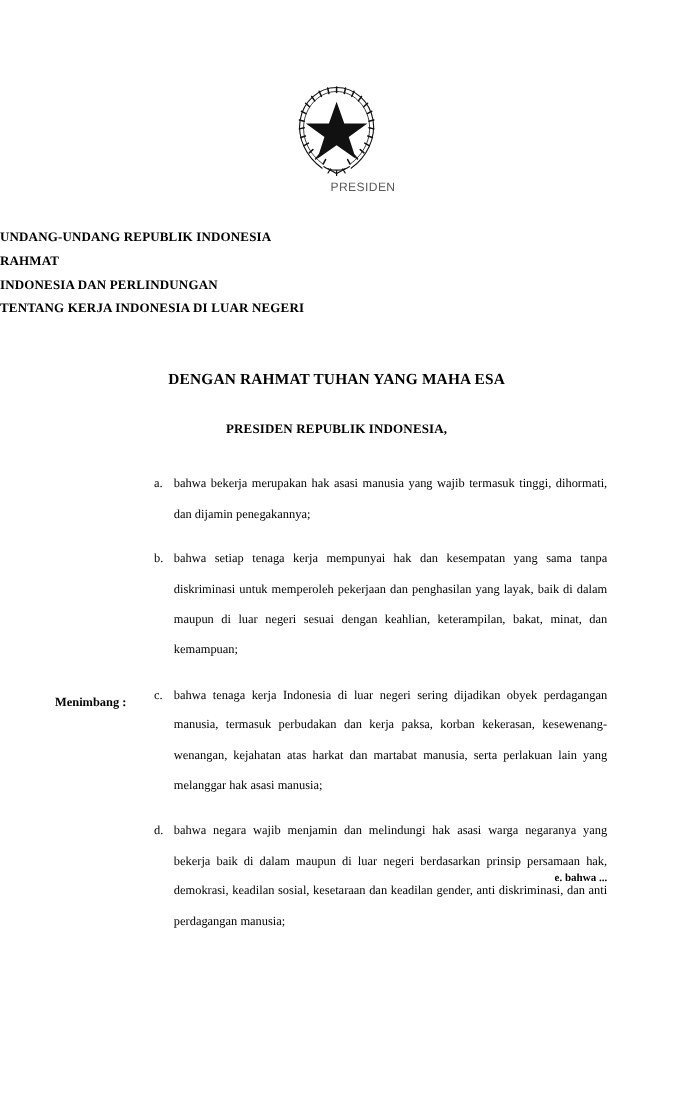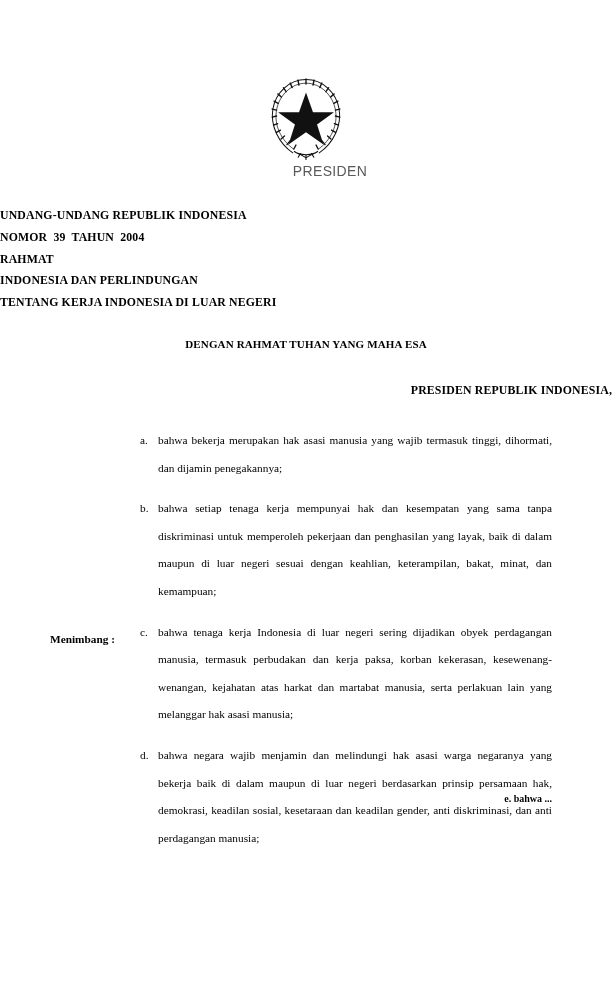--- a/index.html
+++ b/index.html
@@ -44,7 +44,7 @@
     top: 166px;
     text-align: center;
     font-family: "Liberation Sans", "DejaVu Sans", sans-serif;
-    font-size: 14px;
+    font-size: 11px;
     line-height: 11.5px;
     letter-spacing: 0.35px;
     color: #5a5a5a;

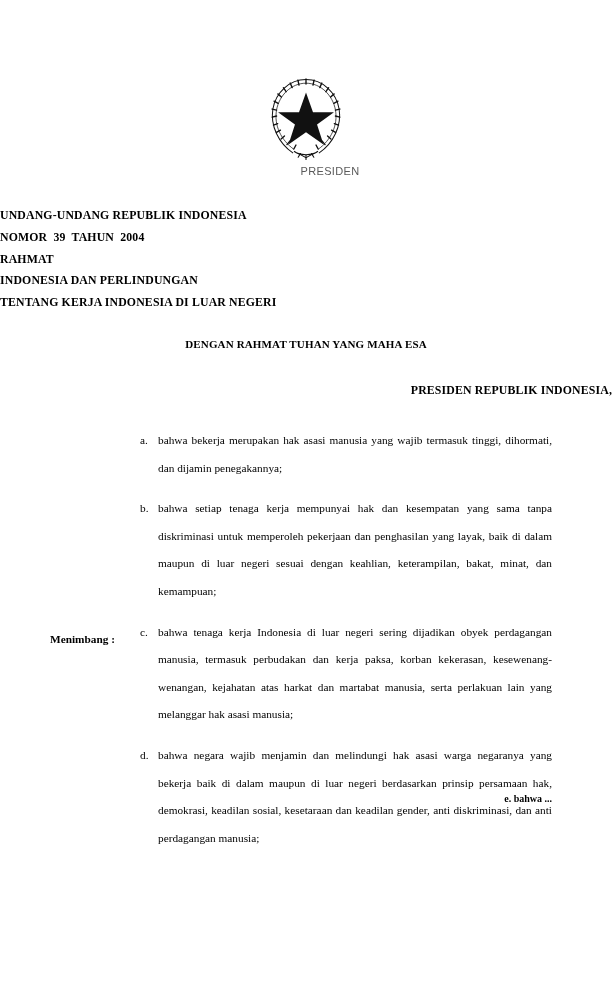--- a/index.html
+++ b/index.html
@@ -211,7 +211,6 @@
 
   <div class="titles">
     <div class="title-line">UNDANG-UNDANG REPUBLIK INDONESIA</div>
-    <div class="title-line">NOMOR  39  TAHUN  2004</div>
     <div class="title-line">RAHMAT</div>
     <div class="title-line">INDONESIA DAN PERLINDUNGAN</div>
     <div class="title-line">TENTANG KERJA INDONESIA DI LUAR NEGERI</div>

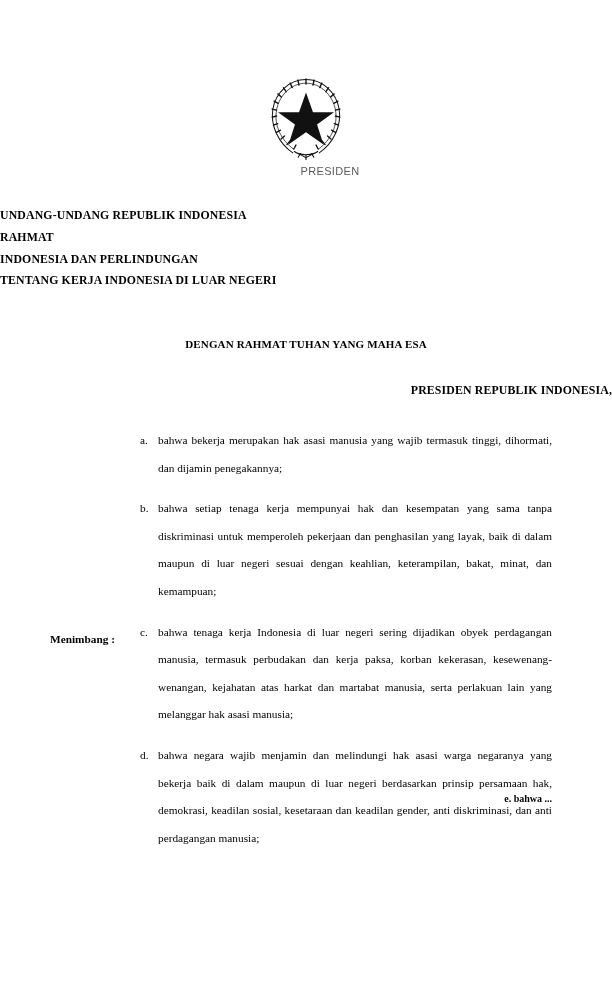--- a/index.html
+++ b/index.html
@@ -73,7 +73,7 @@
     top: 338px;
     text-align: center;
     font-weight: bold;
-    font-size: 11px;
+    font-size: 14px;
     letter-spacing: 0.15px;
   }
   .authority {

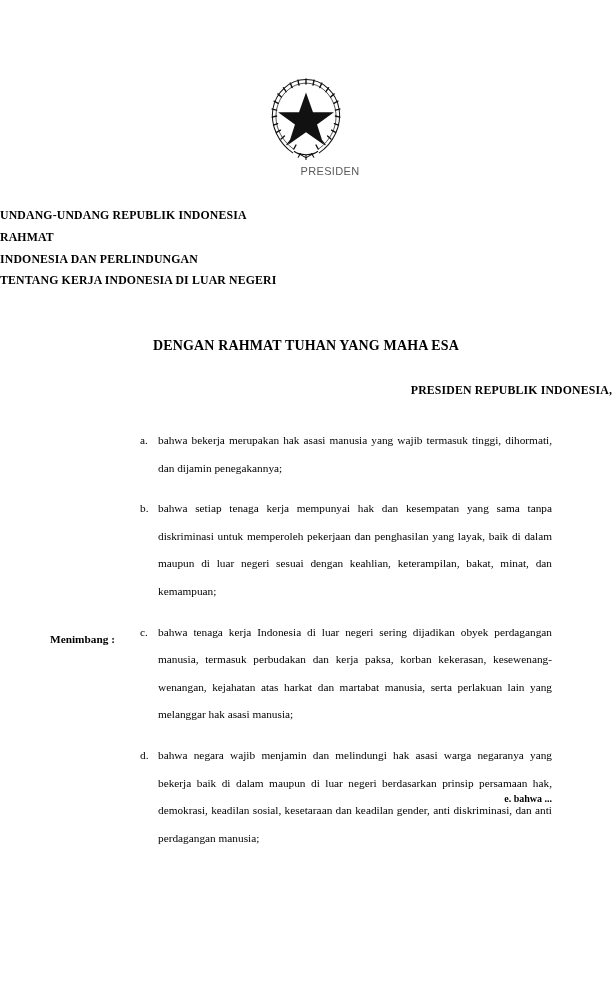--- a/index.html
+++ b/index.html
@@ -81,7 +81,7 @@
     left: 0;
     right: 0;
     top: 383px;
-    text-align: right;
+    text-align: center;
     font-weight: bold;
     font-size: 11.8px;
     letter-spacing: 0.15px;

